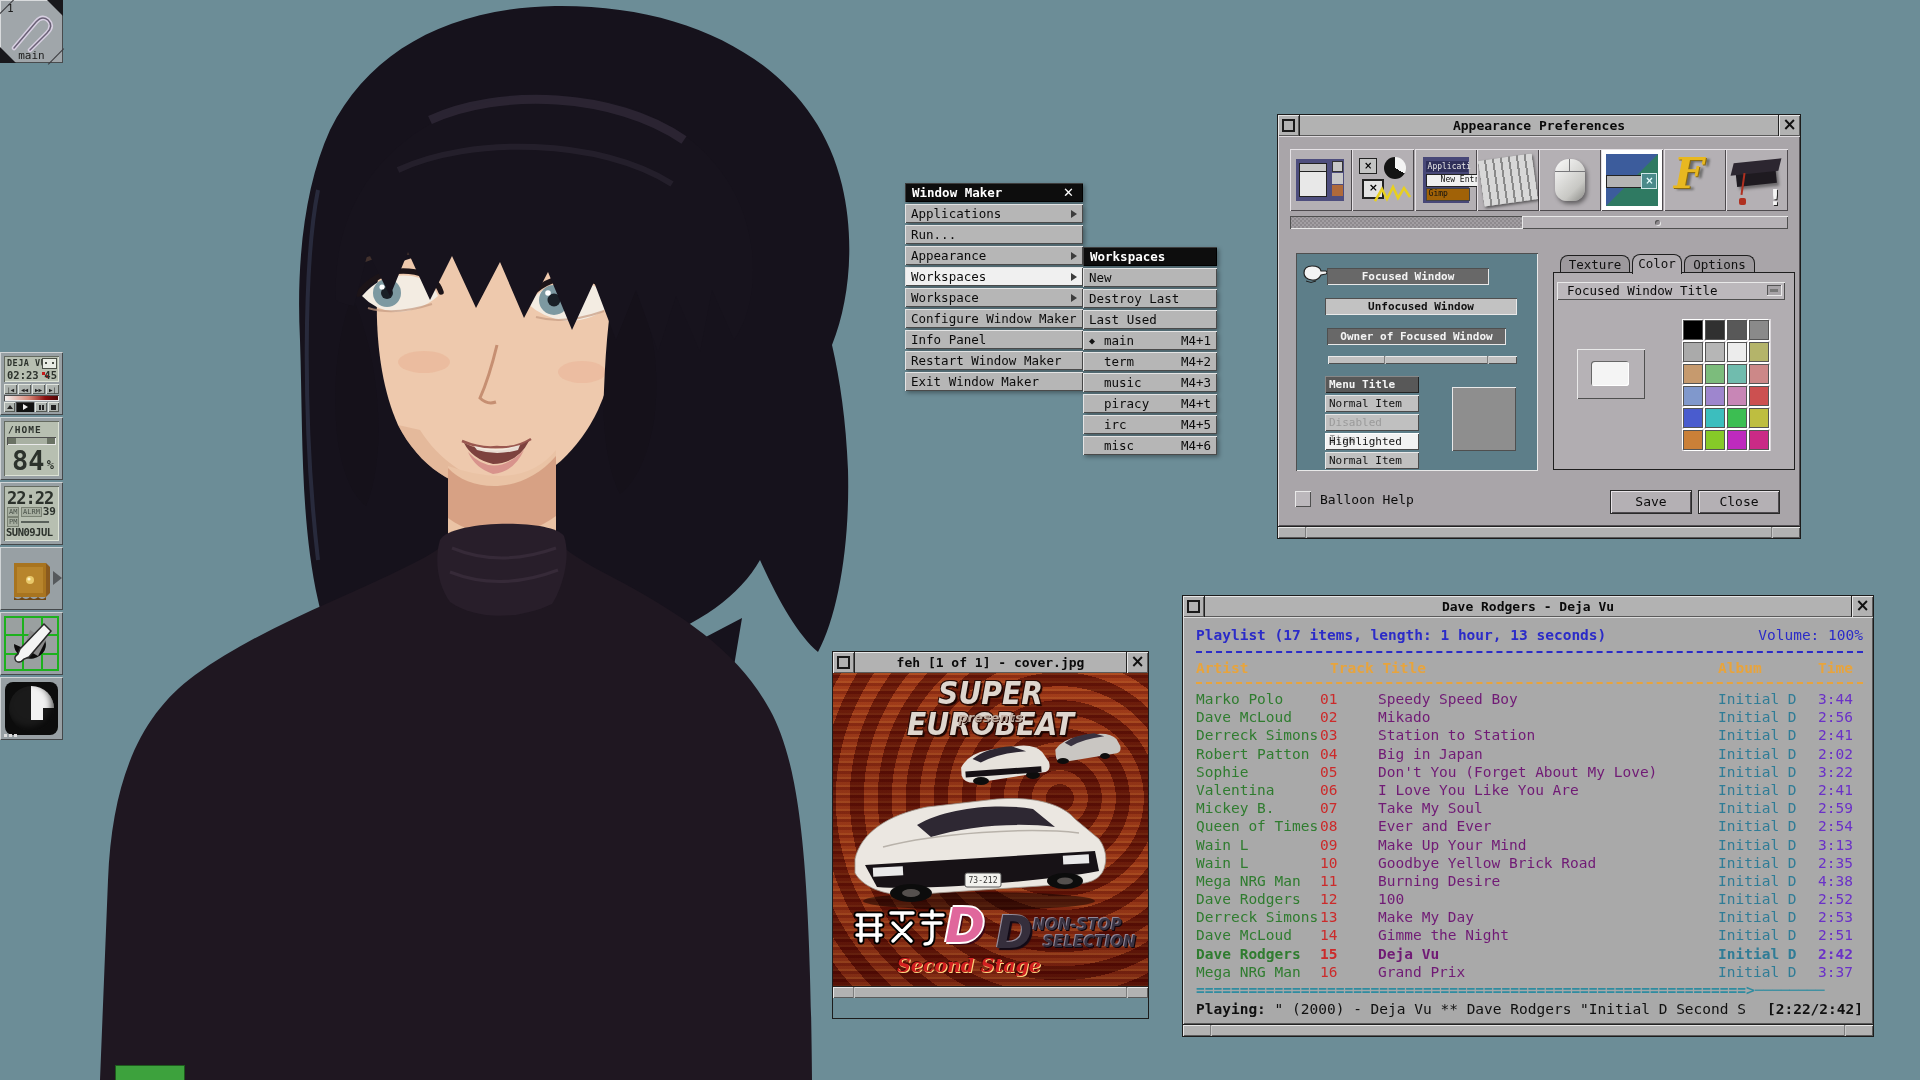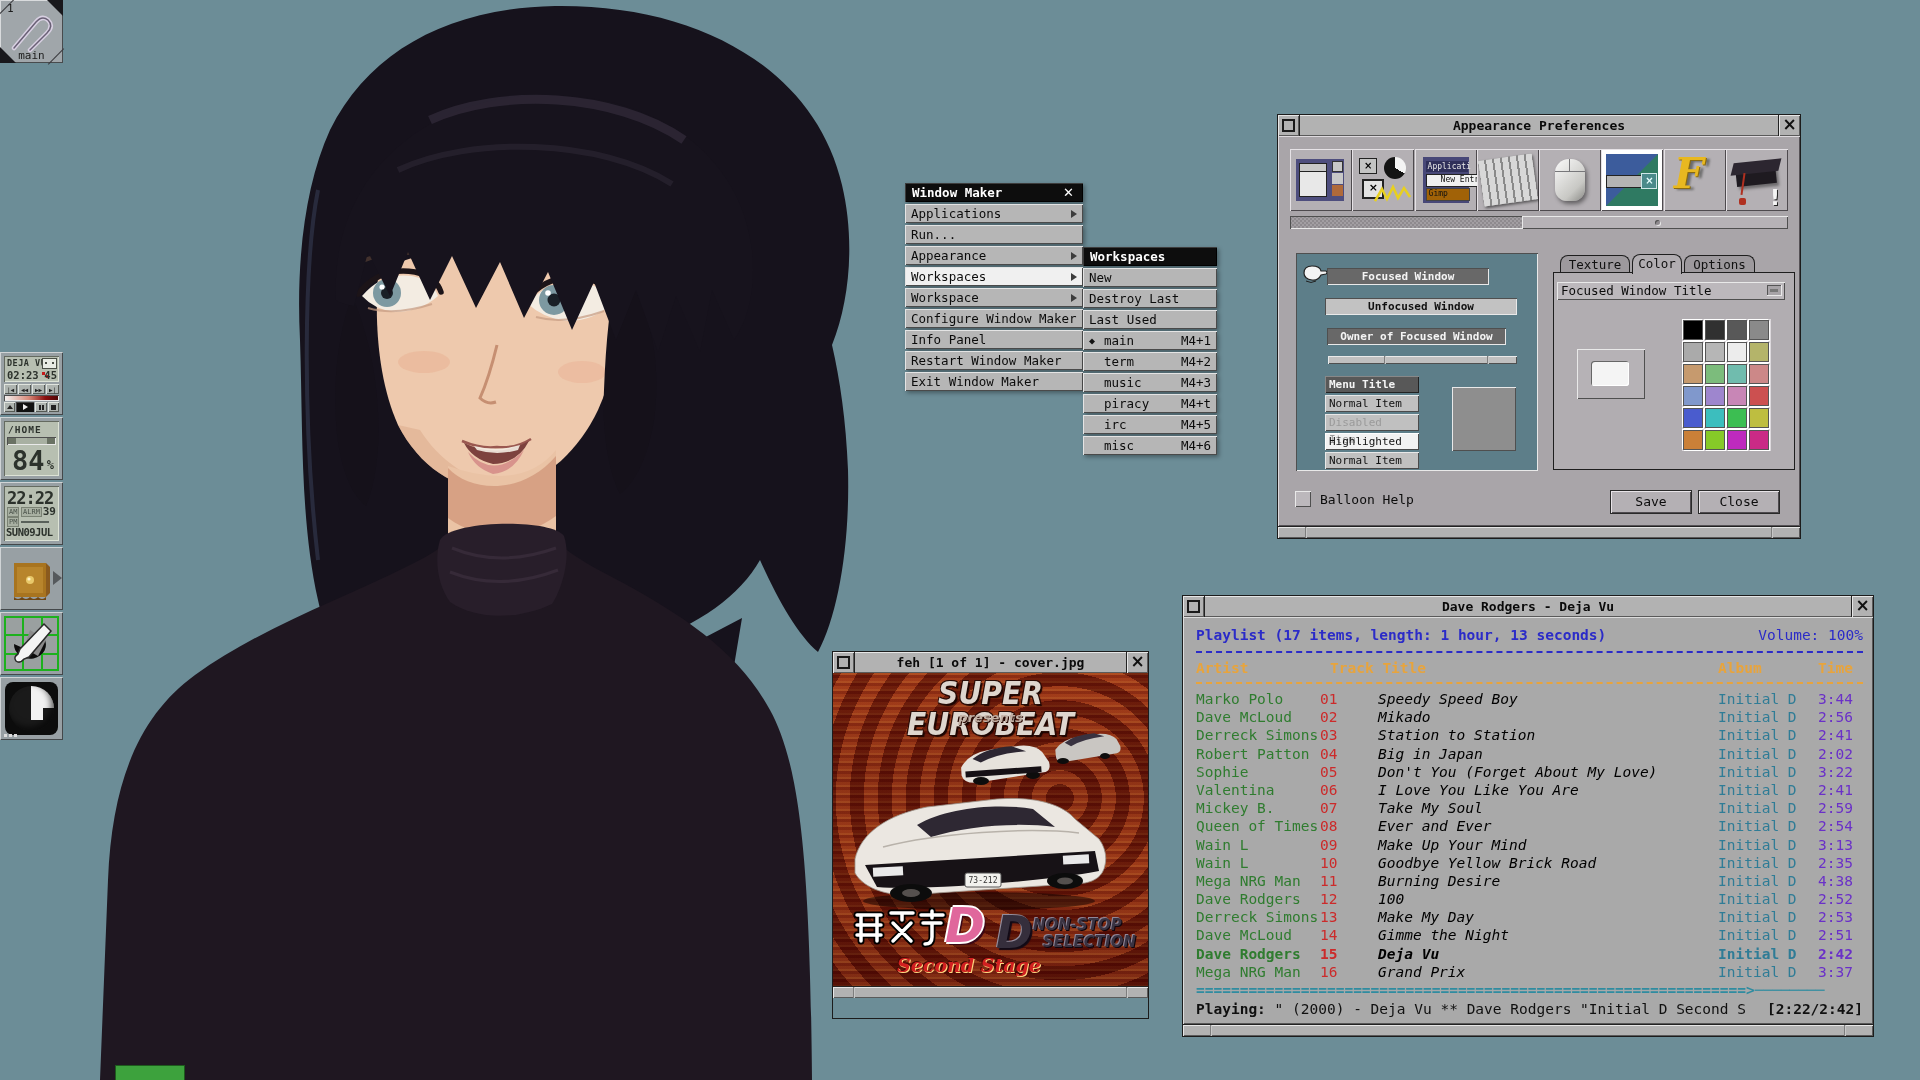--- a/index.html
+++ b/index.html
@@ -423,7 +423,7 @@
     <div class="tab active" style="left:354px;top:118px;width:48px;">Color</div>
     <div class="tab" style="left:406px;top:119px;width:69px;">Options</div>
     <div class="abs" style="left:275px;top:136px;width:240px;height:196px;border:1px solid #1e1e1e;background:#b1adb1;z-index:2;">
-      <div class="abs raised" style="left:3px;top:9px;width:228px;height:18px;background:#bcb8bc;font-size:12.5px;line-height:18px;color:#0b0b0b;padding-left:4px;box-sizing:border-box;">
+      <div class="abs raised" style="left:3px;top:9px;width:228px;height:18px;background:#bcb8bc;font-size:12.5px;line-height:18px;color:#0b0b0b;padding-left:10px;box-sizing:border-box;">
         <span>Focused Window Title</span>
         <div style="position:absolute;right:3px;top:3px;width:15px;height:11px;background:#a8a4a8;box-shadow:inset -1px -1px 0 #e8e8e8, inset 1px 1px 0 #555;">
           <div style="position:absolute;left:3px;top:4px;width:8px;height:3px;background:#777;"></div>

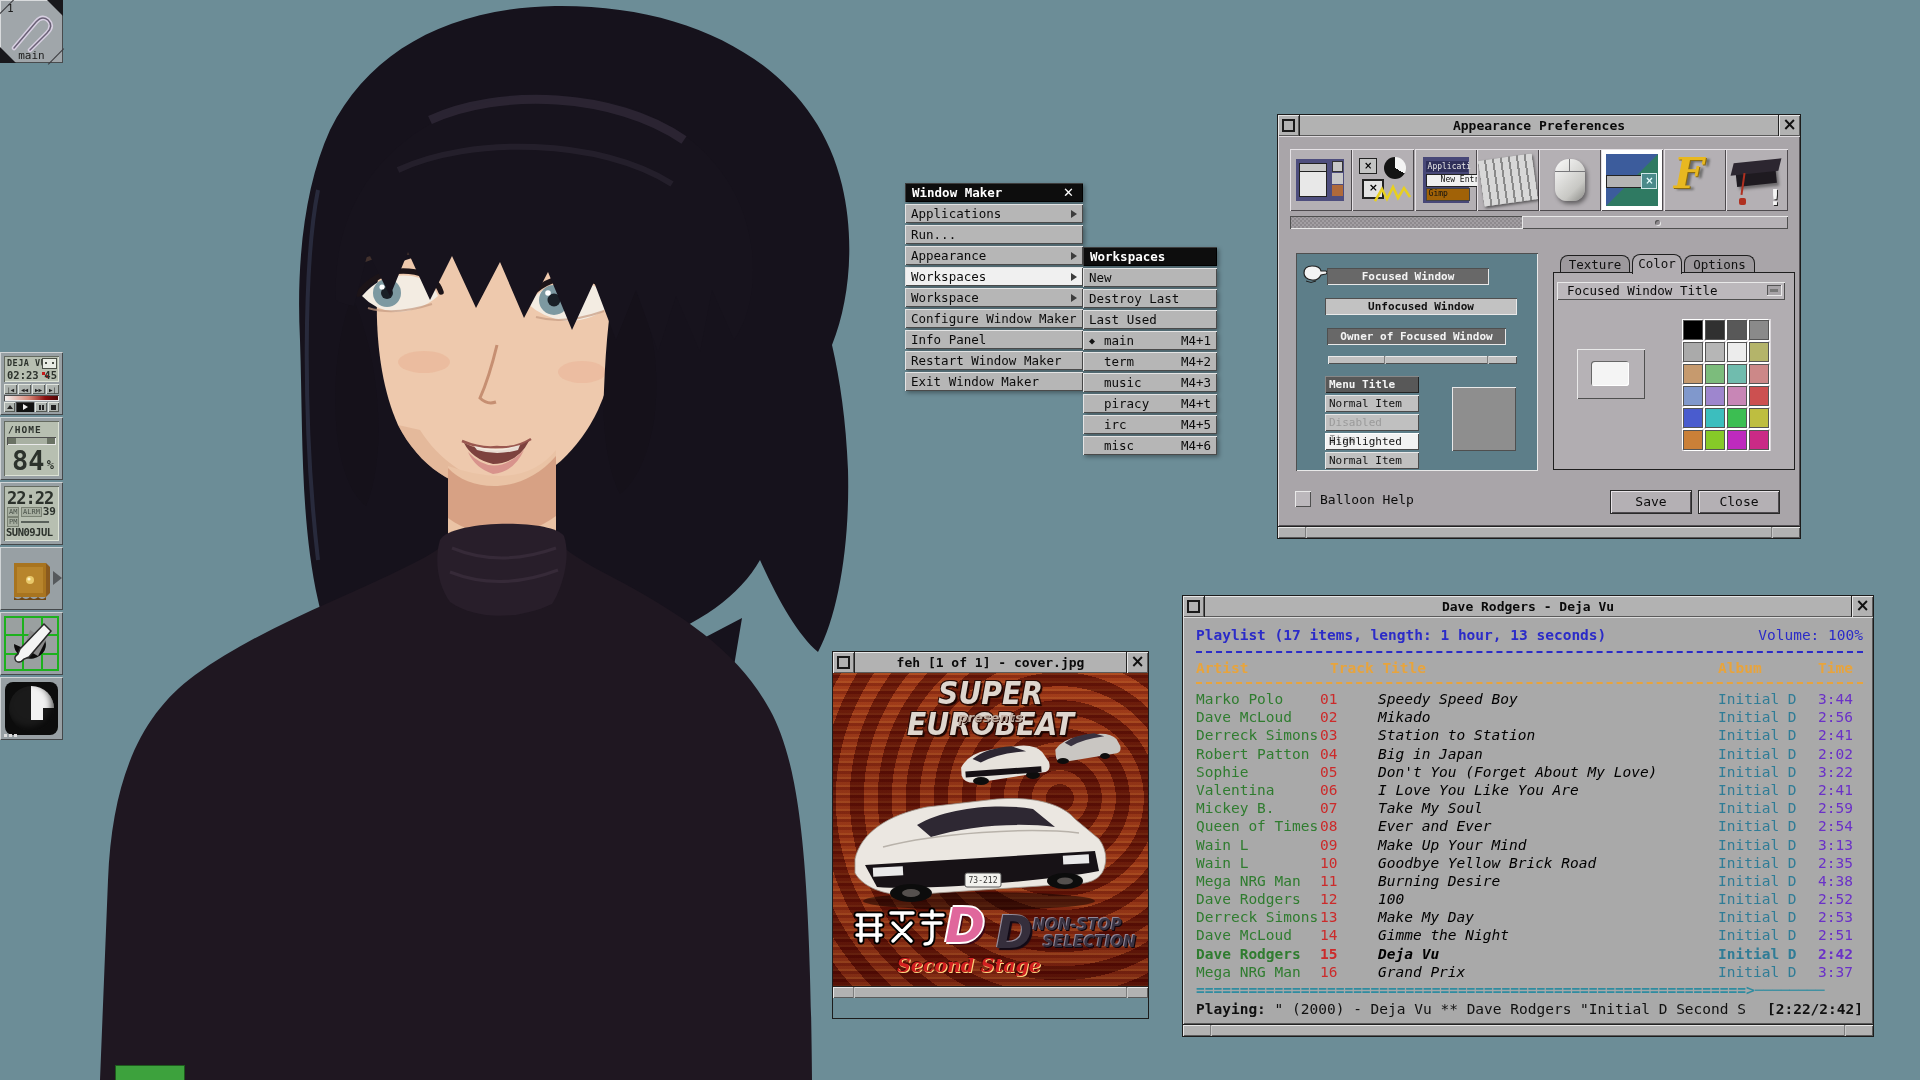--- a/index.html
+++ b/index.html
@@ -47,7 +47,7 @@
   .pl-row.current{font-weight:bold;}
   .c-artist{color:#2f7c2f;}
   .c-num{color:#cc2a2a;}
-  .c-title{color:#000000;font-style:italic;}
+  .c-title{color:#701a75;}
   .c-album{color:#2f7c96;}
   .c-time{color:#6a30c8;}
   

